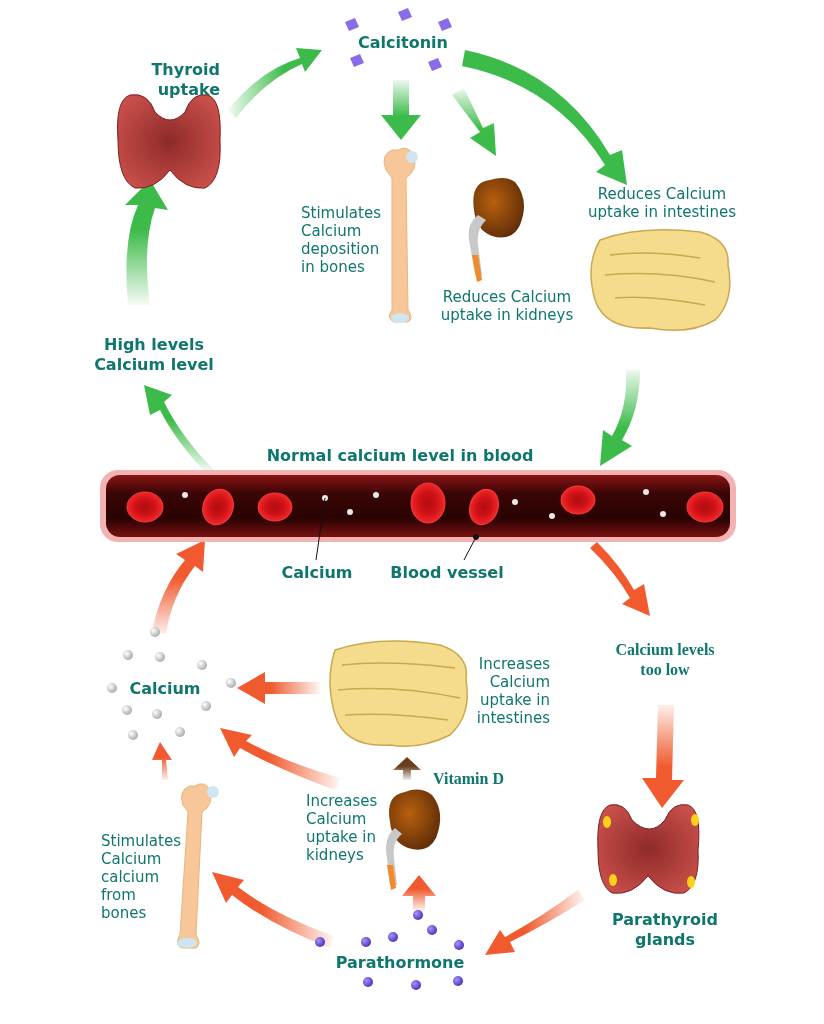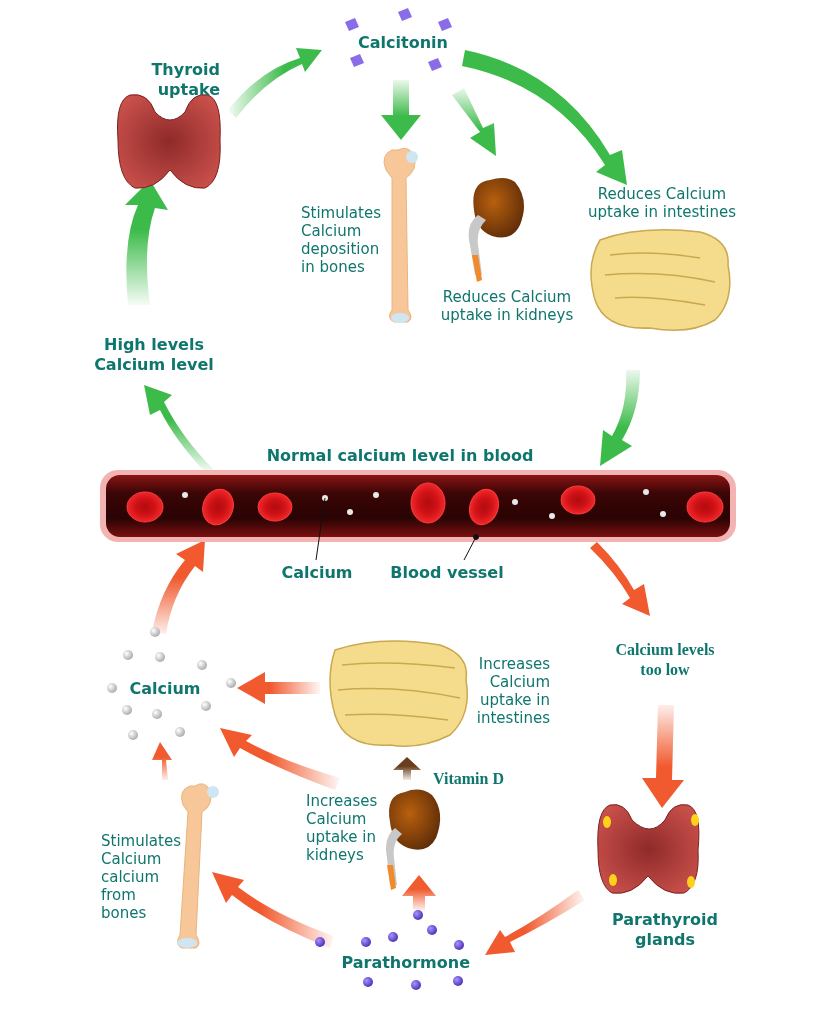--- a/index.html
+++ b/index.html
@@ -309,6 +309,6 @@
   <div>glands</div>
 </div>
 
-<div class="lbl bold center" style="left:330px; top:953px; width:140px;text-align:right;">Parathormone</div>
+<div class="lbl bold center" style="left:330px; top:953px; width:140px;">Parathormone</div>
 
 </body></html>

